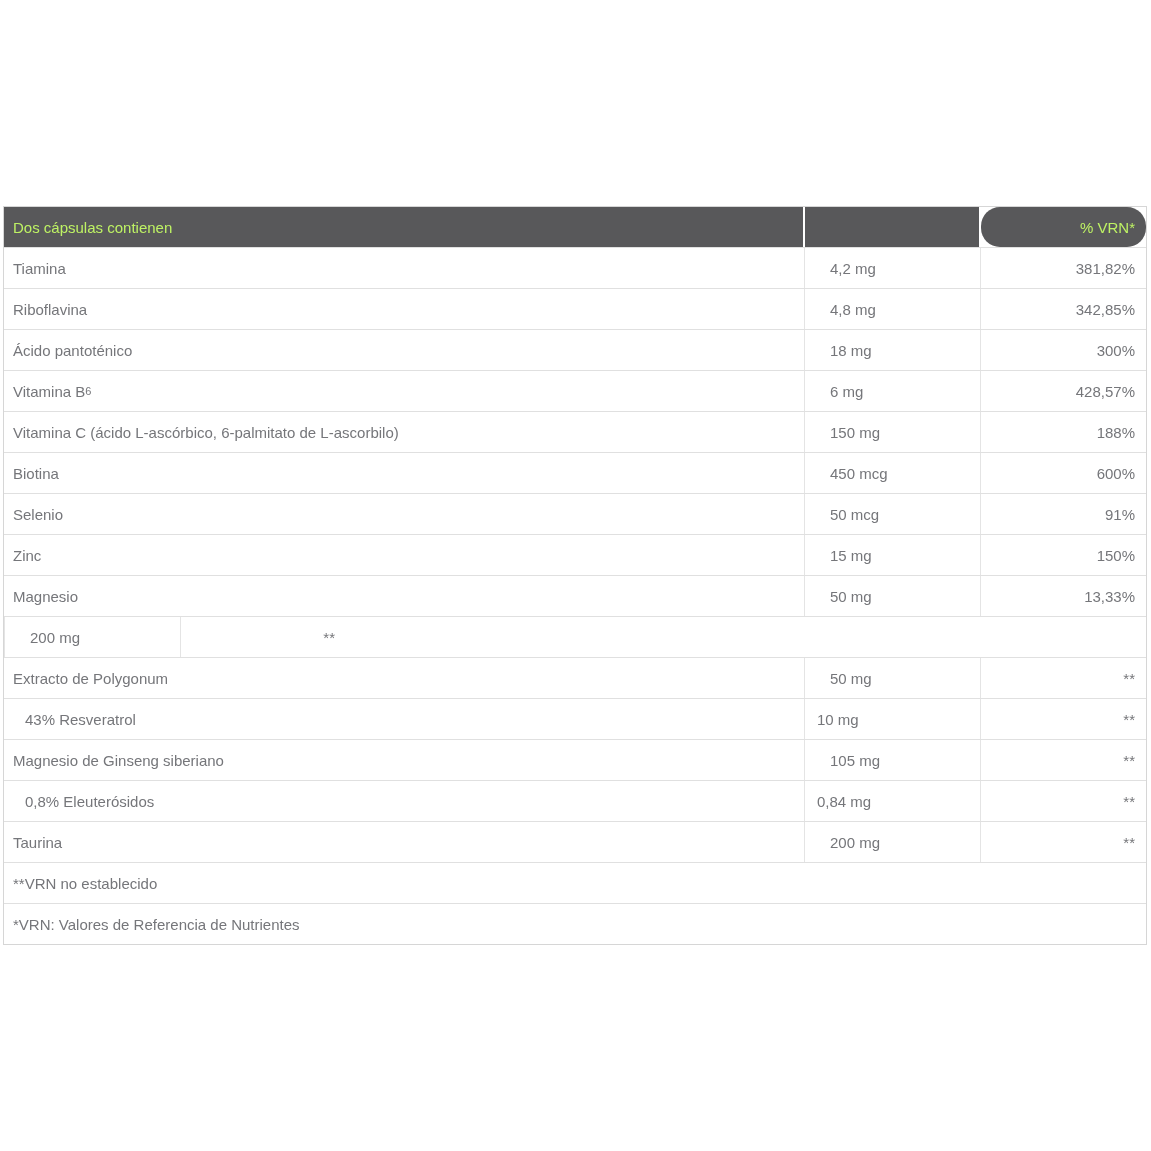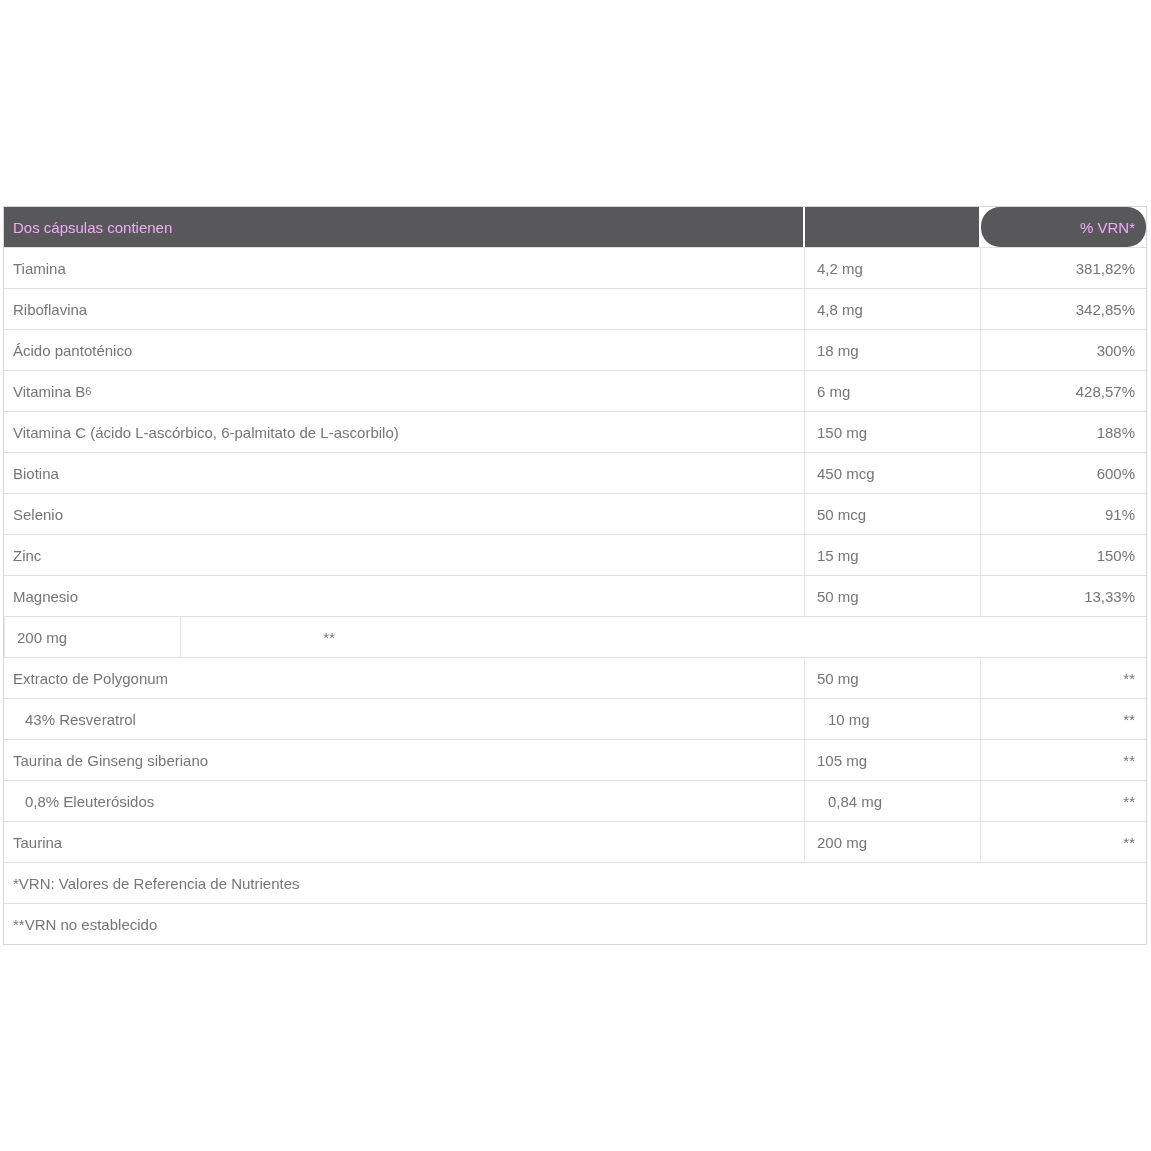--- a/index.html
+++ b/index.html
@@ -26,7 +26,7 @@
   }
   .th {
     background: #58585a;
-    color: #f0abfc;
+    color: #bef264;
     display: flex;
     align-items: center;
     height: 40px;

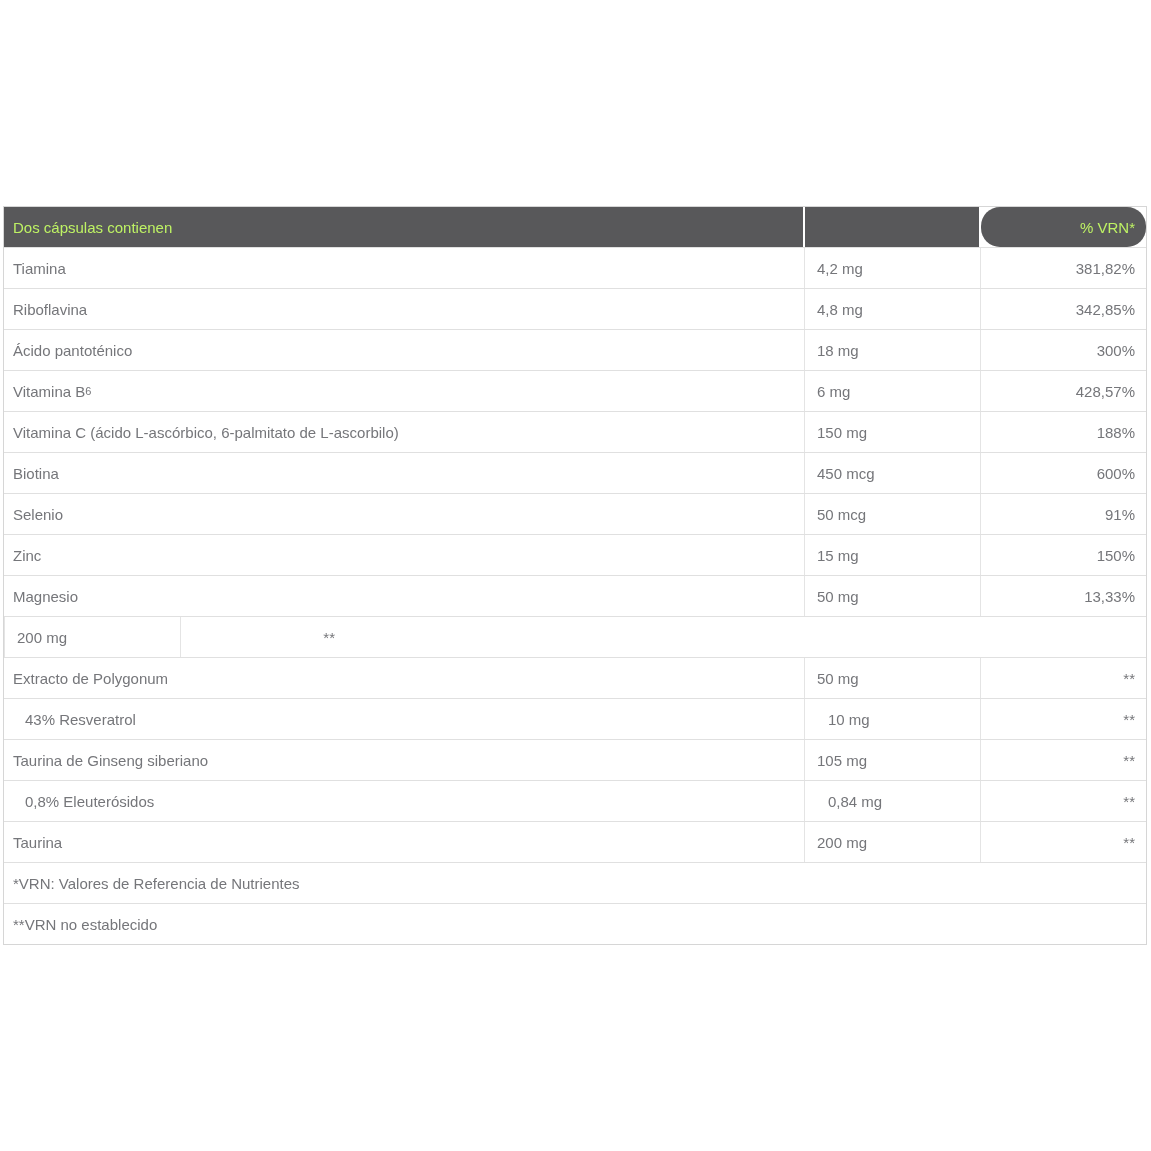--- a/index.html
+++ b/index.html
@@ -49,7 +49,7 @@
     white-space: nowrap;
   }
   .td.c1 { width: 800px; padding-left: 9px; }
-  .td.c2 { width: 176px; padding-left: 12px; border-left: 1px solid #e4e4e4; }
+  .td.c2 { width: 176px; padding-left: 25px; border-left: 1px solid #e4e4e4; }
   .td.c3 { width: 166px; justify-content: flex-end; padding-right: 11px; border-left: 1px solid #e4e4e4; text-align: center; }
   .tr.indent .td.c1 { padding-left: 21px; }
   .tr.indent .td.c2 { padding-left: 23px; }

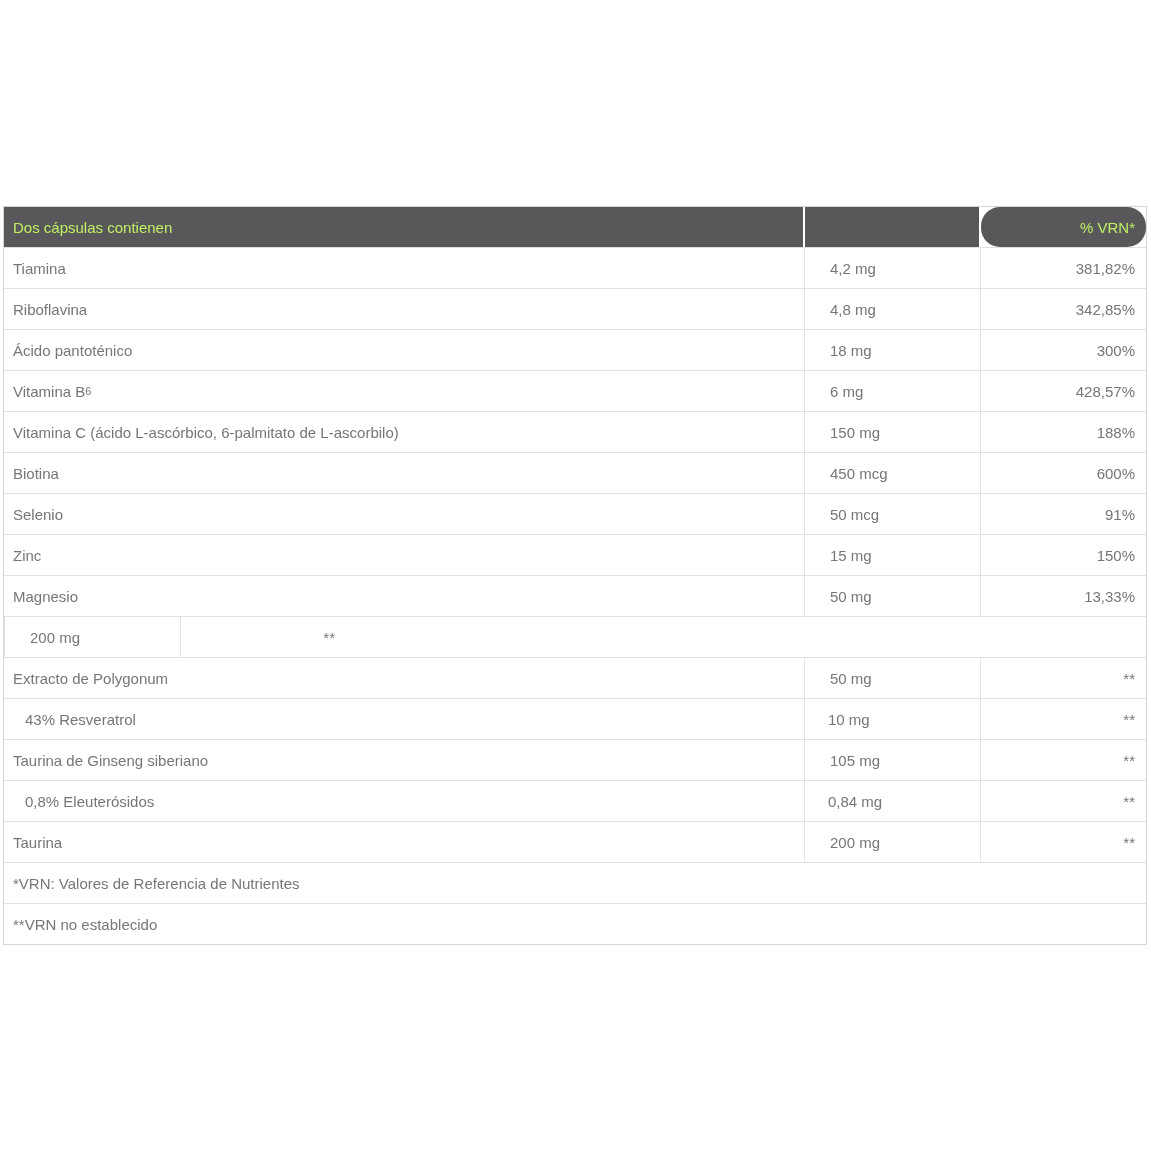--- a/index.html
+++ b/index.html
@@ -52,7 +52,7 @@
   .td.c2 { width: 176px; padding-left: 25px; border-left: 1px solid #e4e4e4; }
   .td.c3 { width: 166px; justify-content: flex-end; padding-right: 11px; border-left: 1px solid #e4e4e4; text-align: center; }
   .tr.indent .td.c1 { padding-left: 21px; }
-  .tr.indent .td.c2 { padding-left: 23px; }
+  .tr.indent .td.c2 { padding-left: 12px; }
   sub { font-size: 11px; line-height: 0; }
   
   .foot-row {

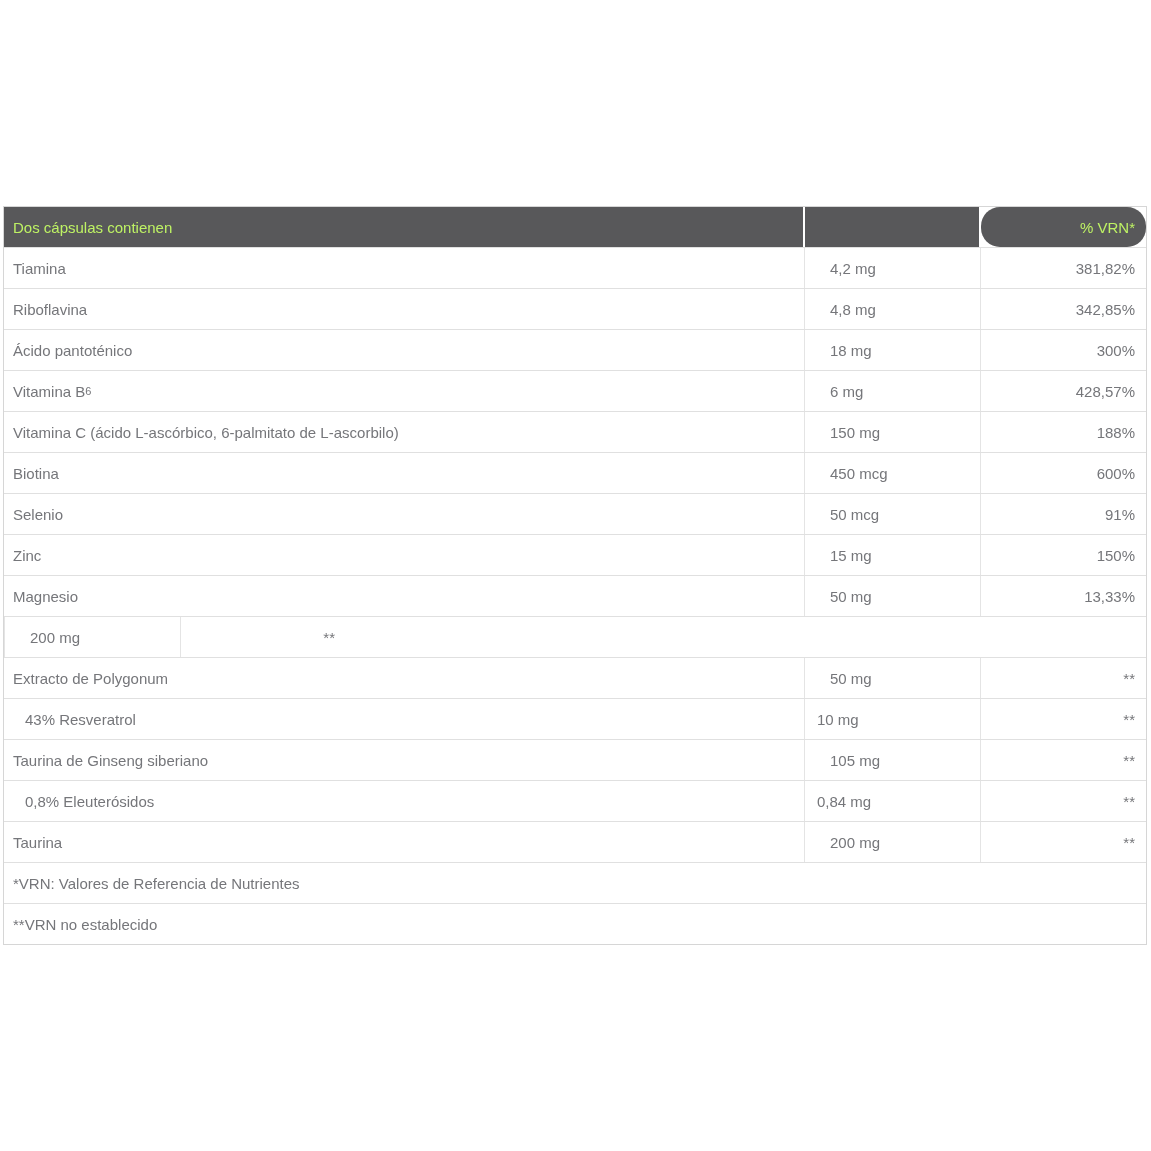--- a/index.html
+++ b/index.html
@@ -159,7 +159,7 @@
       </div>
       <div class="tr">
         <div class="td c1">
-          <span>Taurina de Ginseng siberiano</span>
+          <span>Magnesio de Ginseng siberiano</span>
         </div>
         <div class="td c2">105 mg</div>
         <div class="td c3">**</div>

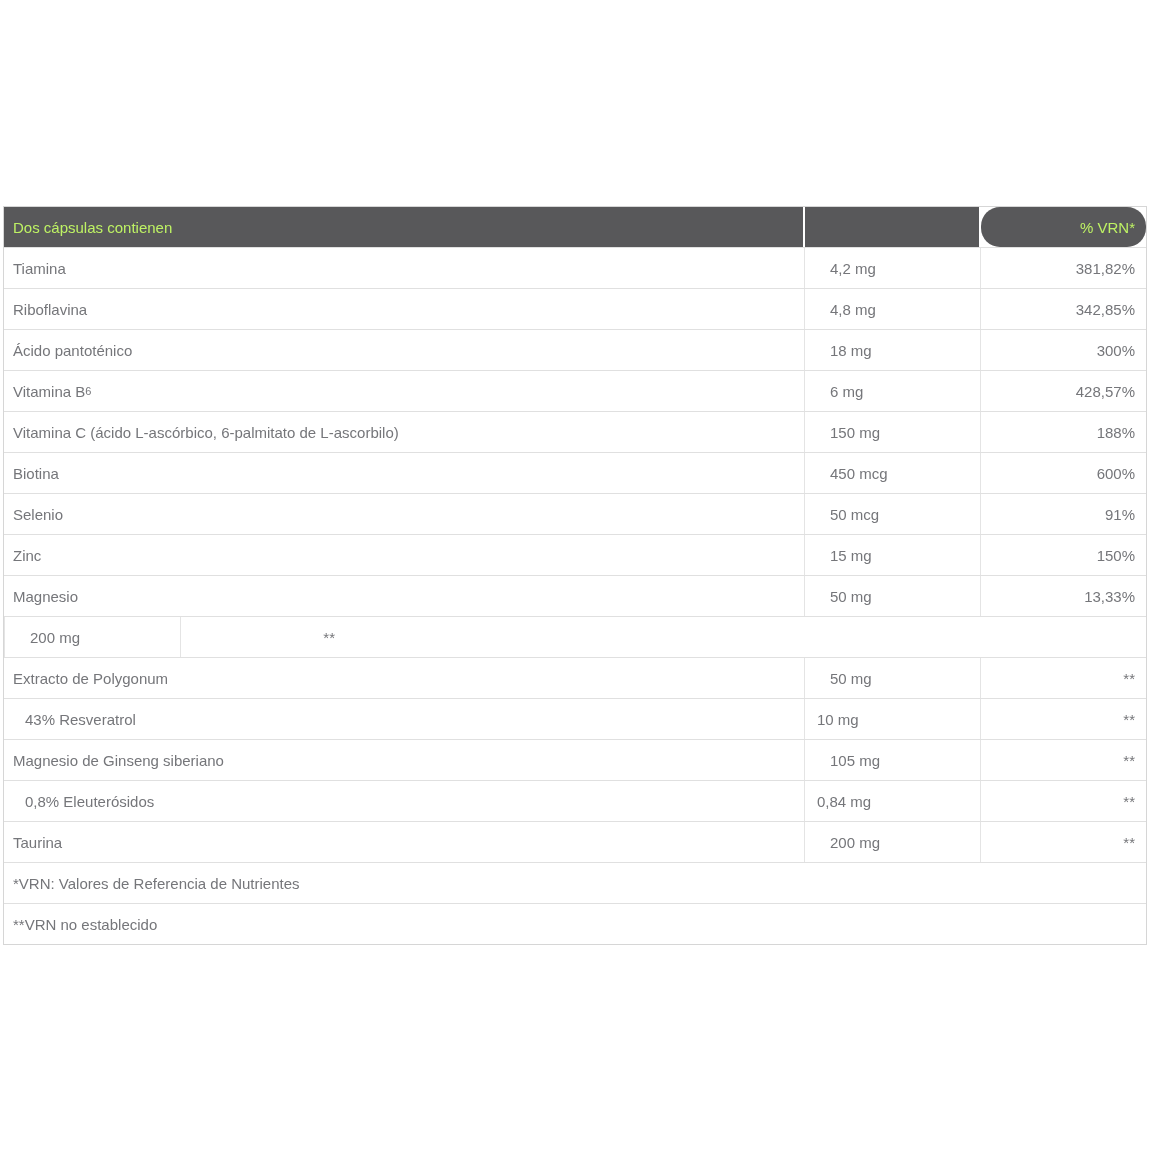--- a/index.html
+++ b/index.html
@@ -180,8 +180,8 @@
       </div>
     </div>
   <div id="tfoot">
+      <div class="foot-row">**VRN no establecido</div>
       <div class="foot-row">*VRN: Valores de Referencia de Nutrientes</div>
-      <div class="foot-row">**VRN no establecido</div>
     </div>
 </div>
 

